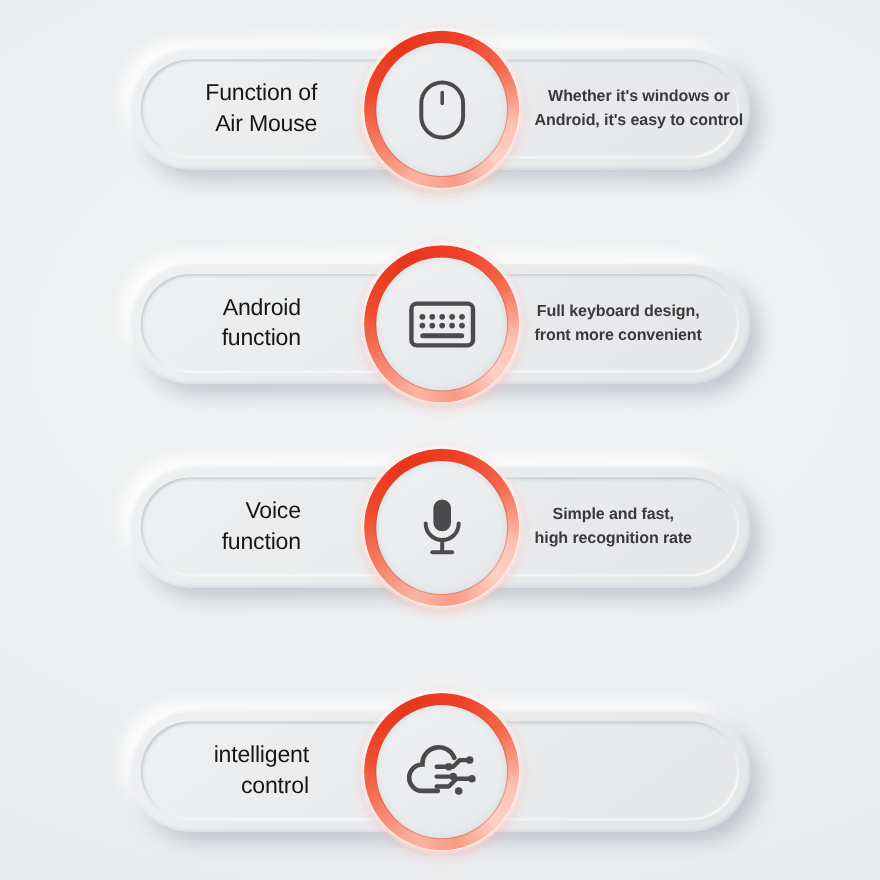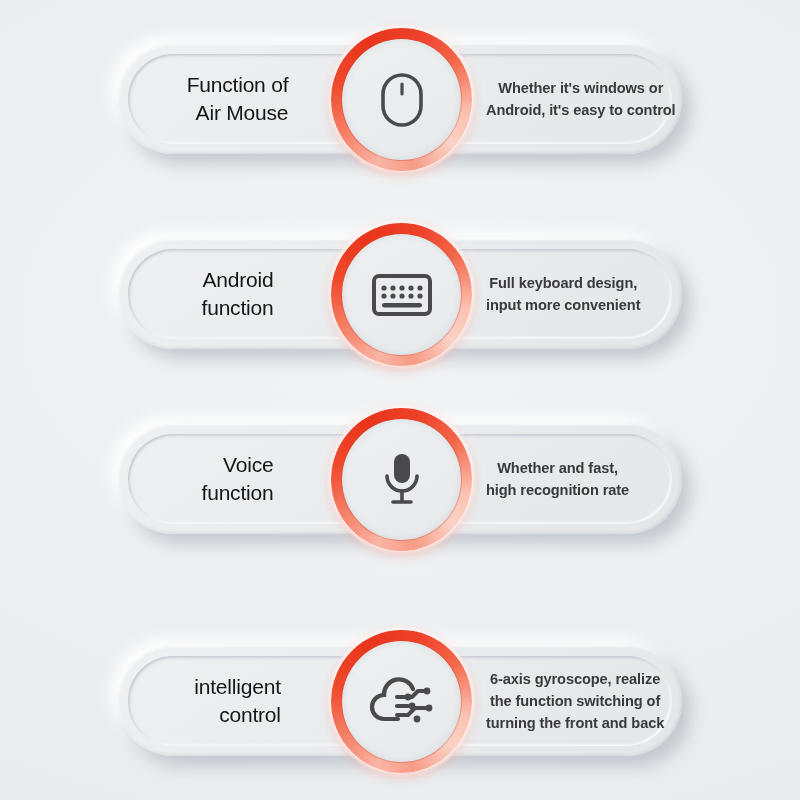--- a/index.html
+++ b/index.html
@@ -256,7 +256,7 @@
     </div>
 
     <div class="desc">Full keyboard design,
-input more convenient</div>
+front more convenient</div>
   </div>
 
   <div class="row r3">

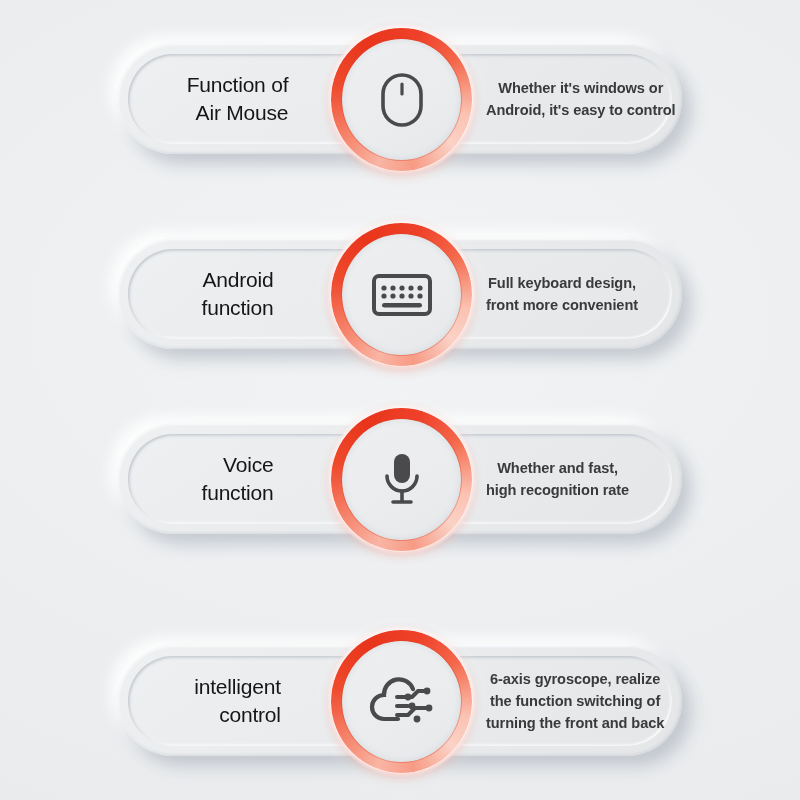--- a/index.html
+++ b/index.html
@@ -280,7 +280,7 @@
       </div>
     </div>
 
-    <div class="desc">Whether and fast,
+    <div class="desc">Simple and fast,
 high recognition rate</div>
   </div>
 

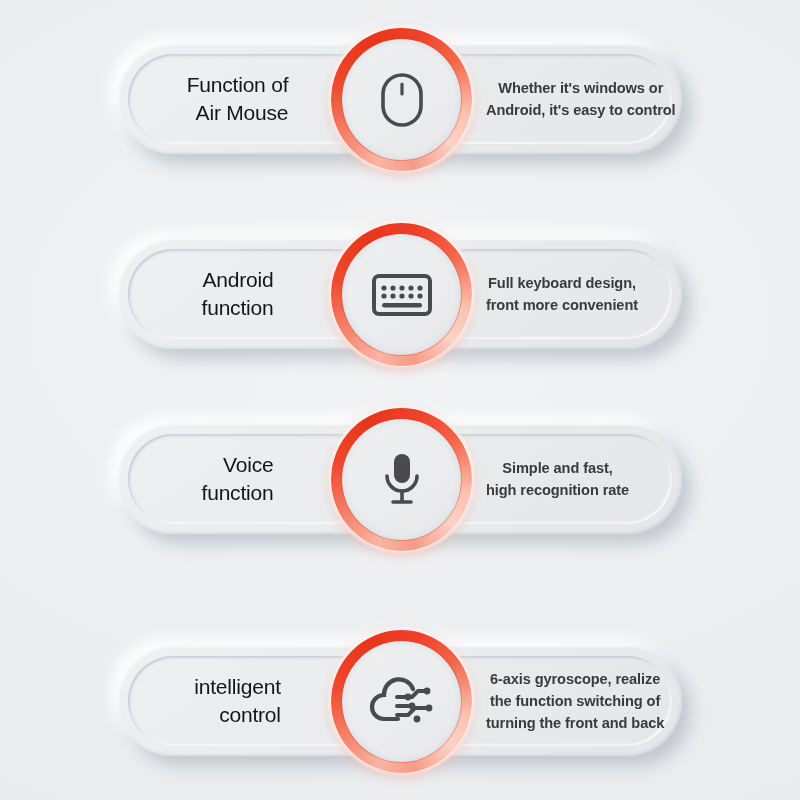--- a/index.html
+++ b/index.html
@@ -316,9 +316,6 @@
       </div>
     </div>
 
-    <div class="desc">6-axis gyroscope, realize
-the function switching of
-turning the front and back</div>
   </div>
 
 </div>

